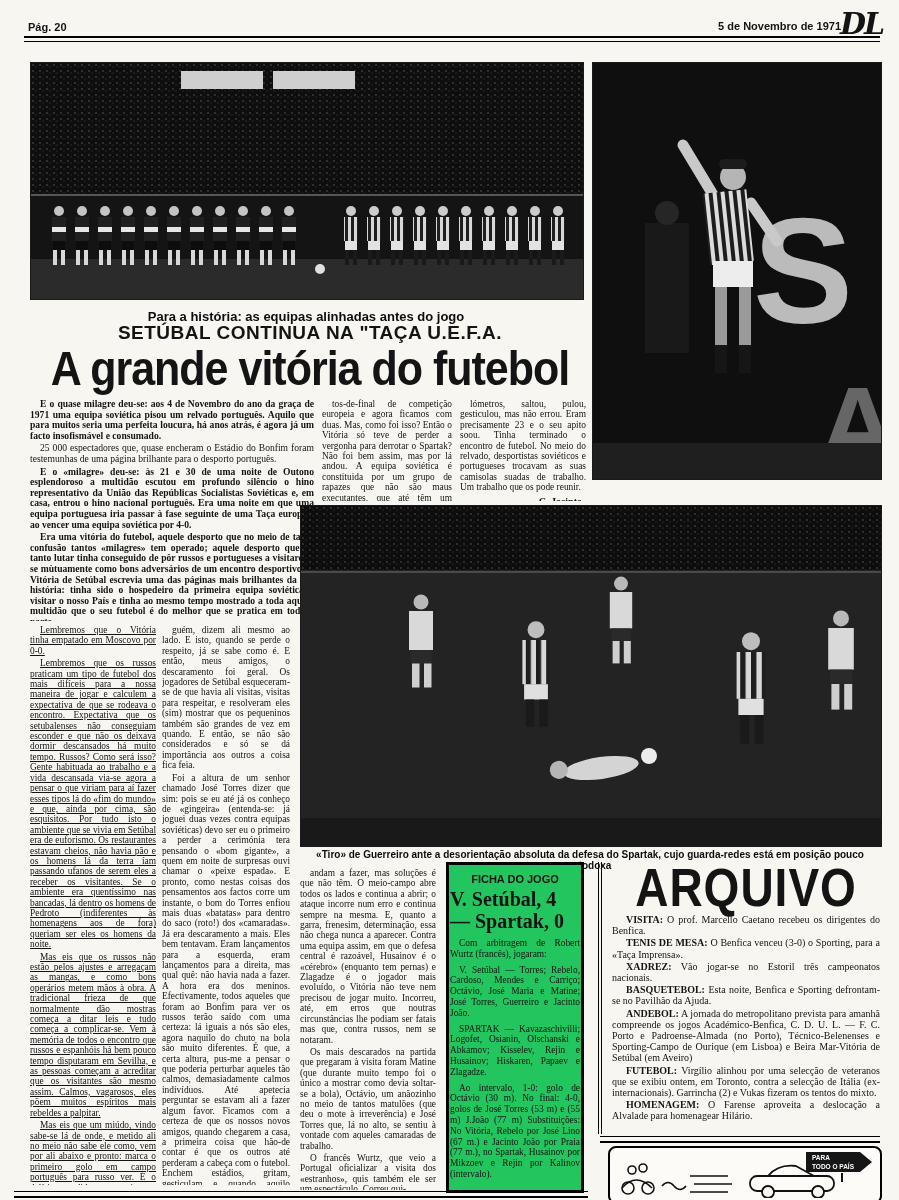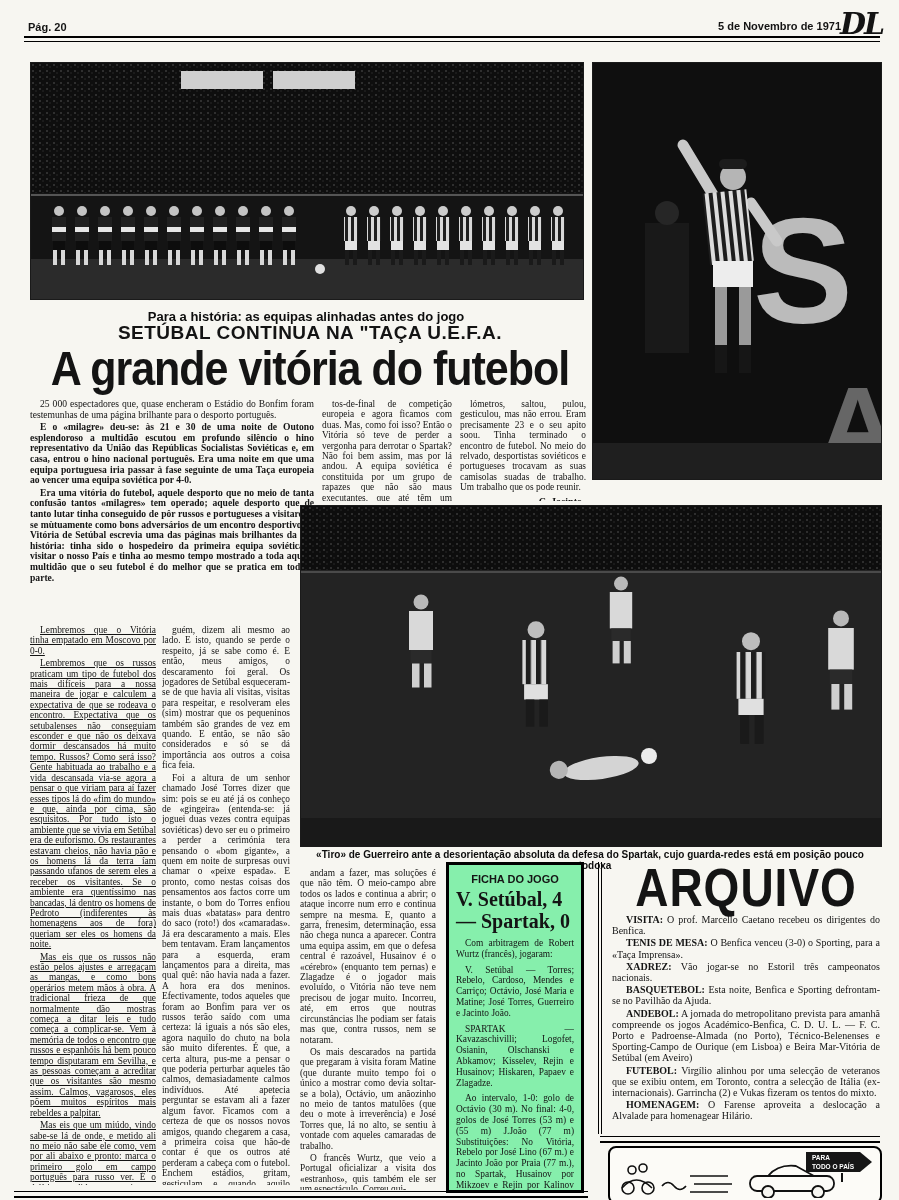--- a/index.html
+++ b/index.html
@@ -183,6 +183,7 @@
   <div class="abs sans big-title">A grande vitória do futebol</div>
 
   <div class="abs tcol lead">
+    <p>E o quase milagre deu-se: aos 4 de Novembro do ano da graça de 1971 uma equipa soviética pisou um relvado português. Aquilo que para muitos seria uma perfeita loucura, há anos atrás, é agora já um facto insofismável e consumado.</p>
     <p class="normal">25 000 espectadores que, quase encheram o Estádio do Bonfim foram testemunhas de uma página brilhante para o desporto português.</p>
     <p>E o «milagre» deu-se: às 21 e 30 de uma noite de Outono esplendoroso a multidão escutou em profundo silêncio o hino representativo da União das Repúblicas Socialistas Soviéticas e, em casa, entrou o hino nacional português. Era uma noite em que uma equipa portuguesa iria passar à fase seguinte de uma Taça europeia ao vencer uma equipa soviética por 4-0.</p>
     <p>Era uma vitória do futebol, aquele desporto que no meio de tanta confusão tantos «milagres» tem operado; aquele desporto que de tanto lutar tinha conseguido de pôr russos e portugueses a visitarem-se mùtuamente como bons adversários de um encontro desportivo. O Vitória de Setúbal escrevia uma das páginas mais brilhantes da sua história: tinha sido o hospedeiro da primeira equipa soviética a visitar o nosso País e tinha ao mesmo tempo mostrado a toda aquela multidão que o seu futebol é do melhor que se pratica em toda a parte.</p>

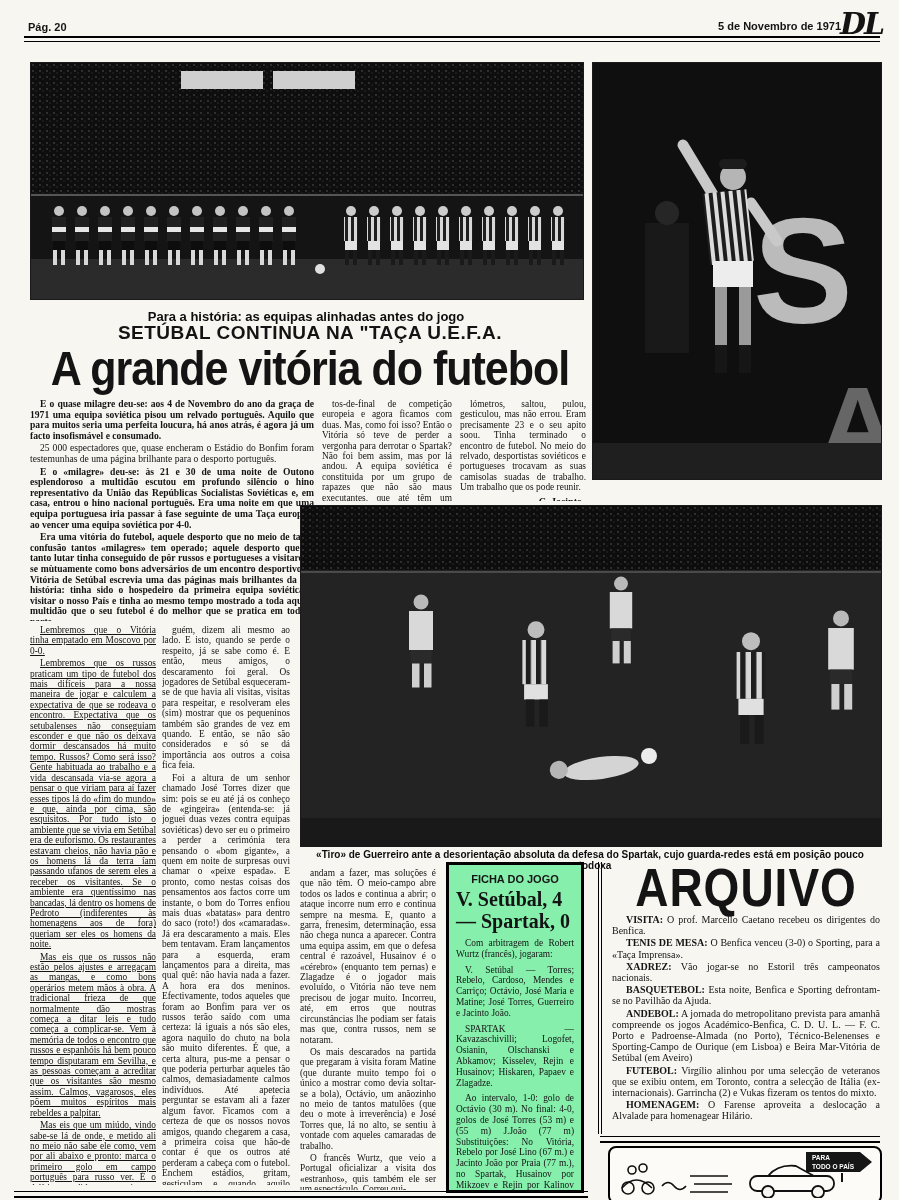--- a/index.html
+++ b/index.html
@@ -53,7 +53,7 @@
 
   
   .ficha { left:446px; top:862px; width:138px; height:331px; border:3px solid #000;
-           background:#86efac; padding:6px 7px; box-sizing:border-box; overflow:hidden; }
+           background:#22c55e; padding:6px 1px; box-sizing:border-box; overflow:hidden; }
   .ficha-title { text-align:center; font-weight:bold; font-size:11px;
                  font-family:"Liberation Sans", sans-serif; margin:2px 0 3px; }
   .score { text-align:left; font-weight:bold; font-size:20px; line-height:22px;

